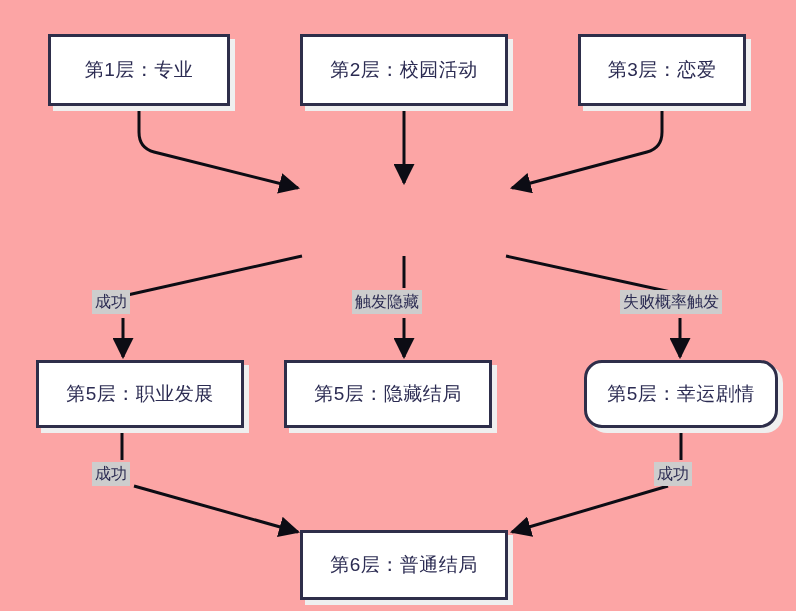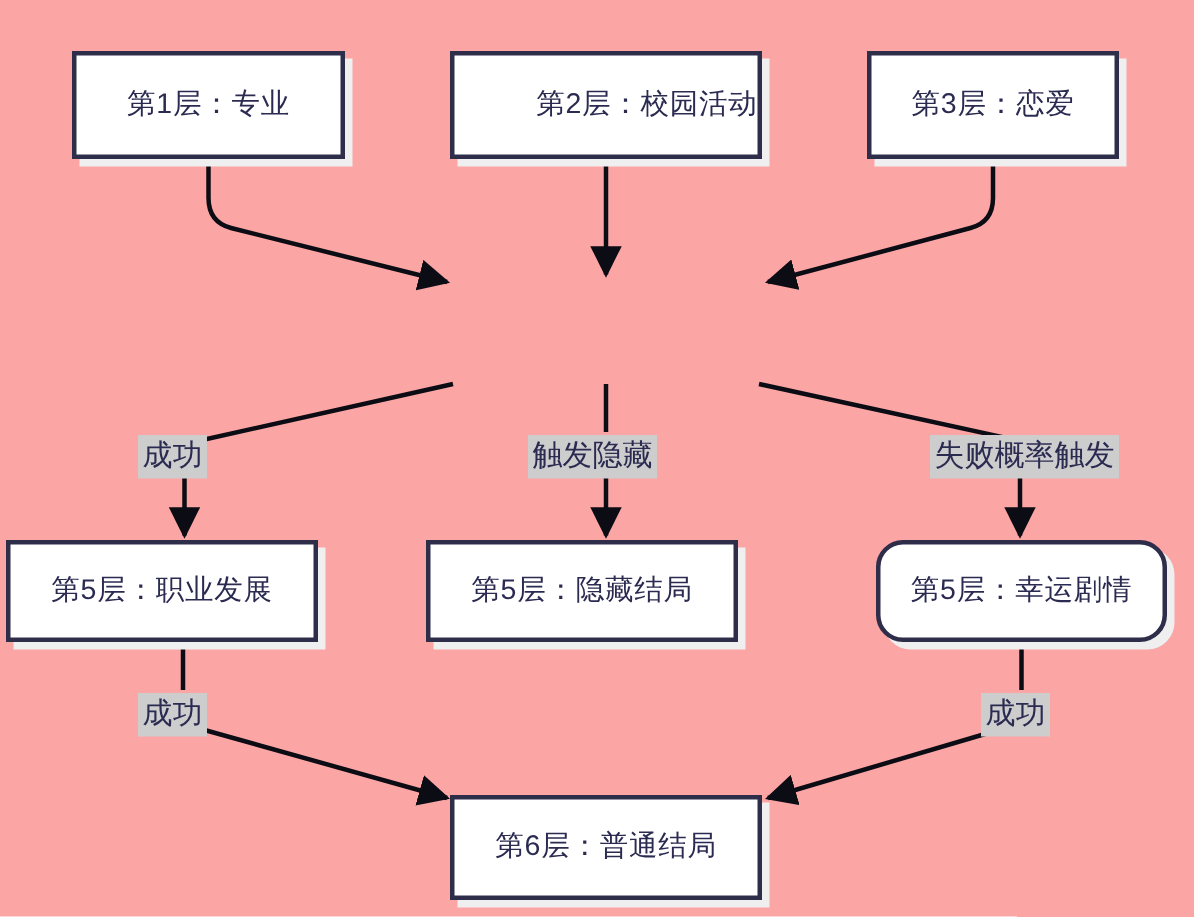--- a/index.html
+++ b/index.html
@@ -92,7 +92,7 @@
     <span class="node-label">第1层：专业</span>
   </div>
 
-  <div class="node" style="left:300px; top:34px; width:208px; height:72px;justify-content:flex-end;">
+  <div class="node" style="left:300px; top:34px; width:208px; height:72px;">
     <span class="node-label">第2层：校园活动</span>
   </div>
 

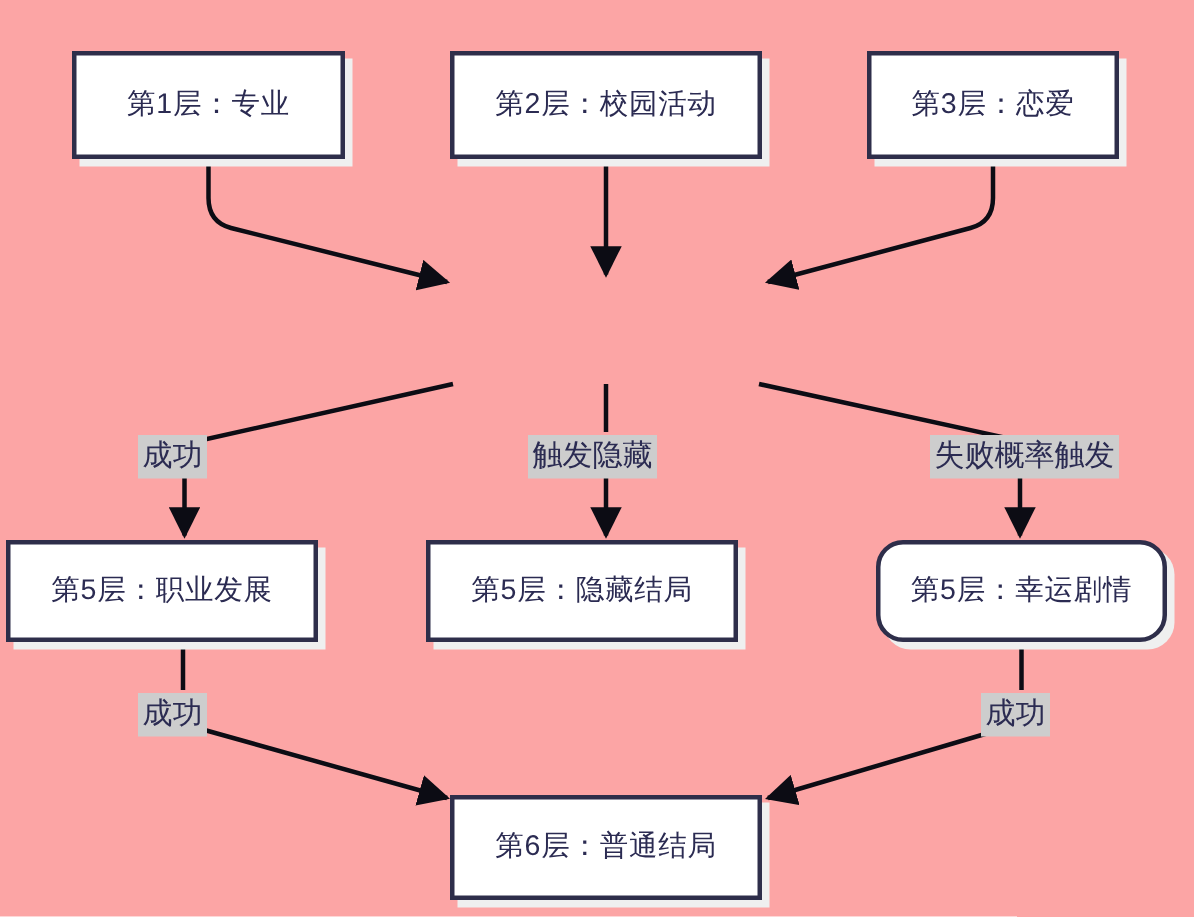--- a/index.html
+++ b/index.html
@@ -47,7 +47,7 @@
     position: absolute;
     background: #cdcdcd;
     color: #2b2b52;
-    font-size: 20px;
+    font-size: 16px;
     line-height: 1.25;
     white-space: nowrap;
     padding: 2px 3px;

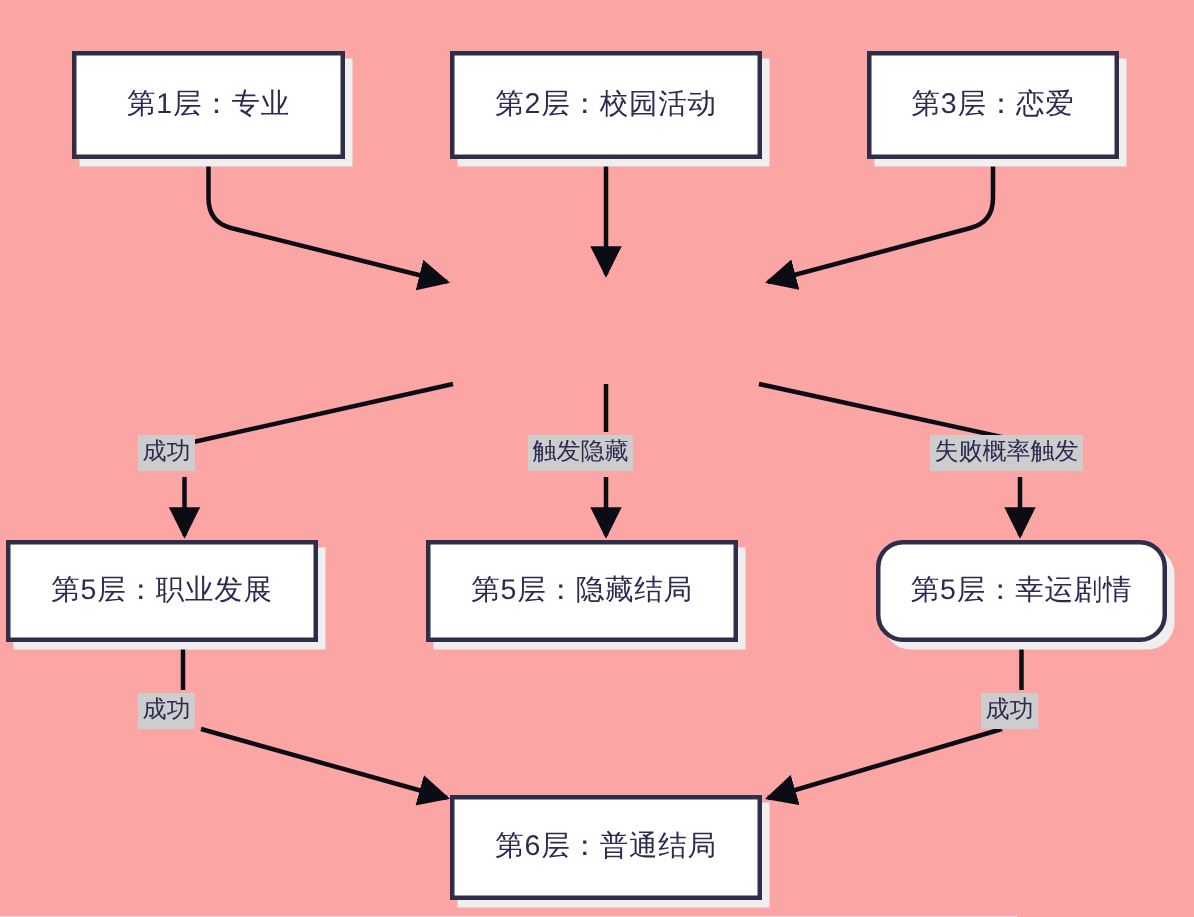--- a/index.html
+++ b/index.html
@@ -101,7 +101,7 @@
   </div>
 
 
-  <div class="node" style="left:4px; top:360px; width:208px; height:68px;">
+  <div class="node" style="left:36px; top:360px; width:208px; height:68px;">
     <span class="node-label">第5层：职业发展</span>
   </div>
 

